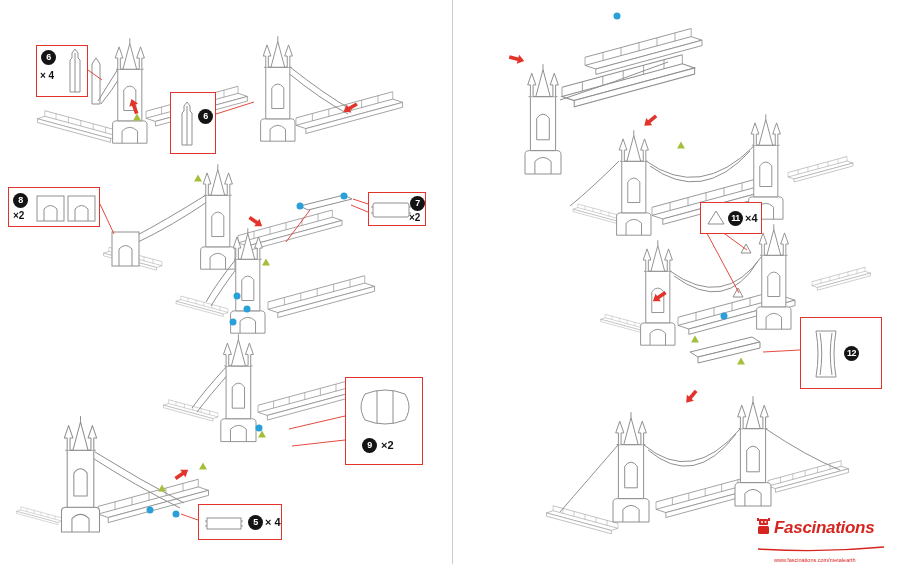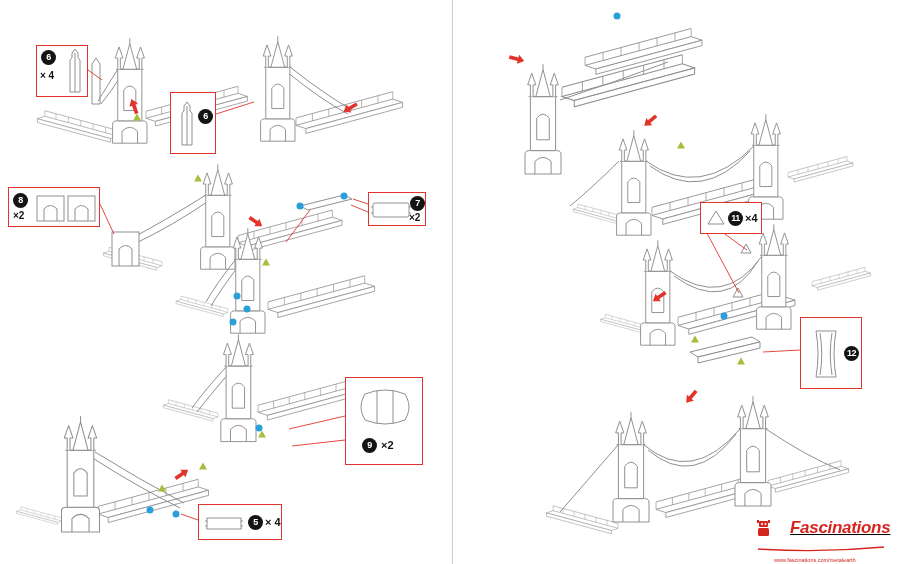--- a/index.html
+++ b/index.html
@@ -270,7 +270,7 @@
     <span class="qty" style="left:44px;top:9px">×4</span>
   </div>
 
-  <div class="callout" style="left:800px;top:317px;width:62px;height:72px">
+  <div class="callout" style="left:800px;top:317px;width:82px;height:72px">
     <svg class="part-art" style="left:8px;top:8px" width="34" height="56">
       <path class="piece" d="M7 5 L27 5 Q23 28 27 51 L7 51 Q11 28 7 5 Z"></path>
       <path class="cable" d="M11 7 Q14.5 28 11 49 M23 7 Q19.5 28 23 49"></path>

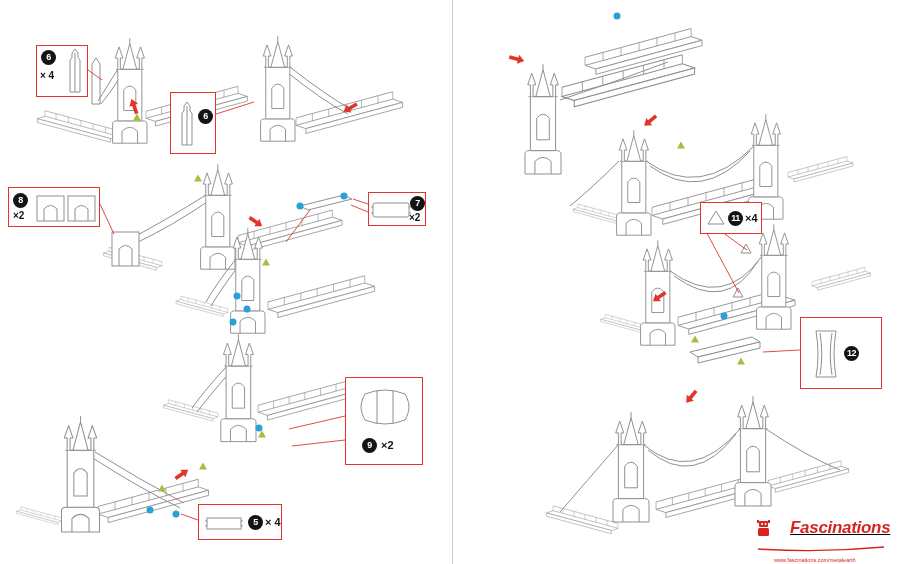--- a/index.html
+++ b/index.html
@@ -22,7 +22,7 @@
   .part-art { position:absolute; }
 
   .logo { position:absolute; left:756px; top:518px; width:140px; }
-  .logo-row { display:flex; align-items:center; gap:19px;text-decoration:underline; }
+  .logo-row { display:flex; align-items:flex-start; gap:3px; }
   .brand { color:#d6251f; font-weight:700; font-style:italic; font-size:17px; letter-spacing:-0.3px; }
   .logo-url { color:#d6251f; font-size:5.5px; margin-top:1px; margin-left:18px; }
 </style>

